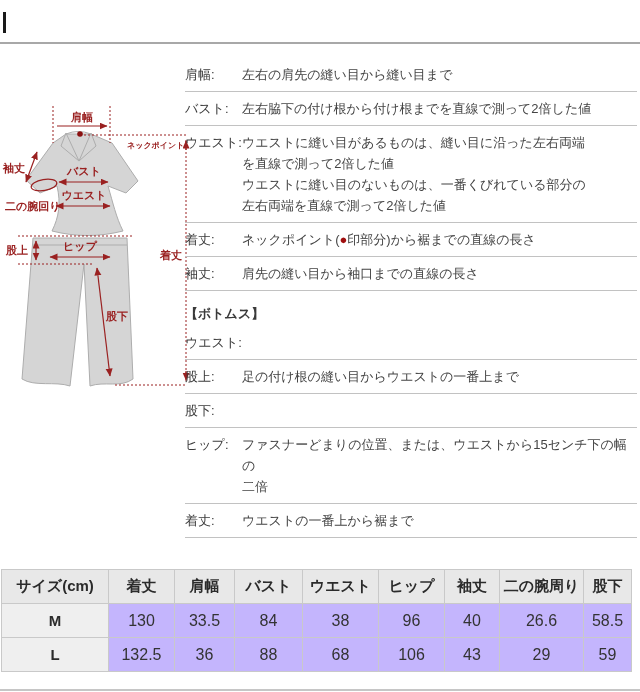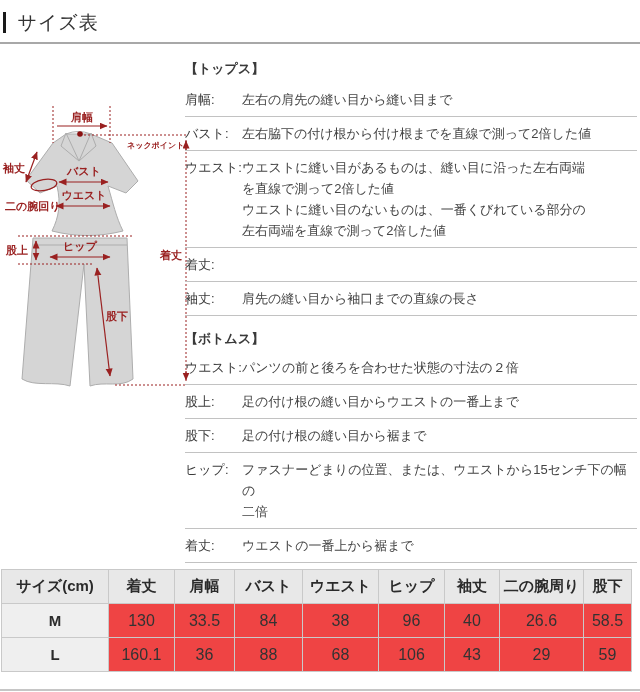--- a/index.html
+++ b/index.html
@@ -57,7 +57,6 @@
 
 <div class="titlebar">
   <span class="title-tick"></span>
-  <h1 class="page-title">サイズ表</h1>
 </div>
 
 <svg class="diagram" viewBox="0 90 190 372">

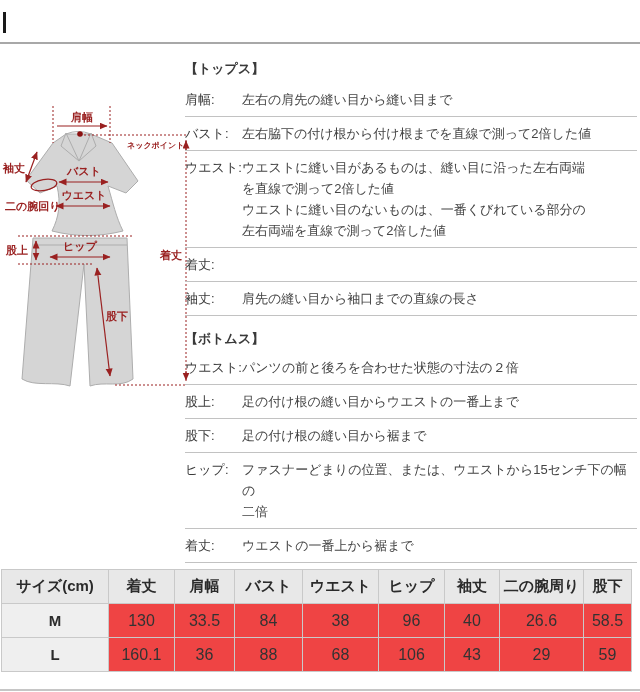--- a/index.html
+++ b/index.html
@@ -124,7 +124,6 @@
 </svg>
 
 <div class="defs">
-  <div class="sec-heading">【トップス】</div>
 
   <div class="def-row">
     <div class="def-label">肩幅:</div>

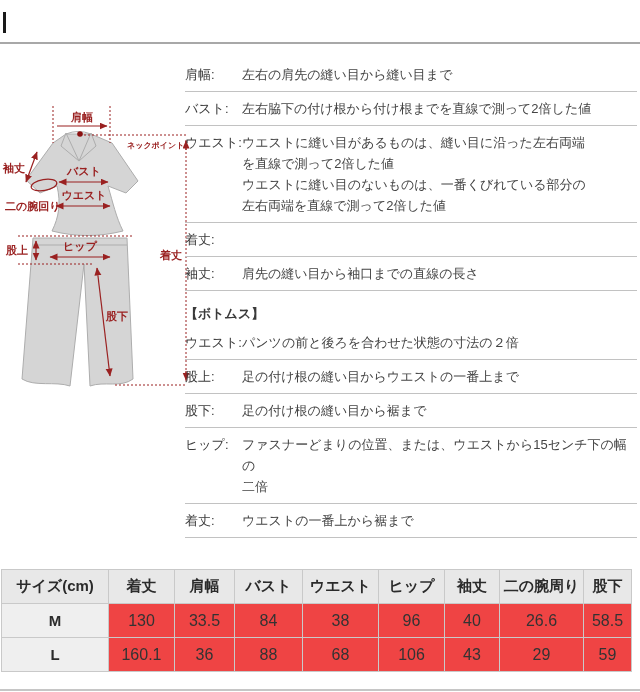--- a/index.html
+++ b/index.html
@@ -142,6 +142,7 @@
   </div>
   <div class="def-row">
     <div class="def-label">着丈:</div>
+    <div class="def-text"><span>ネックポイント(</span><span class="neck-dot">●</span><span>印部分)から裾までの直線の長さ</span></div>
   </div>
   <div class="def-row">
     <div class="def-label">袖丈:</div>

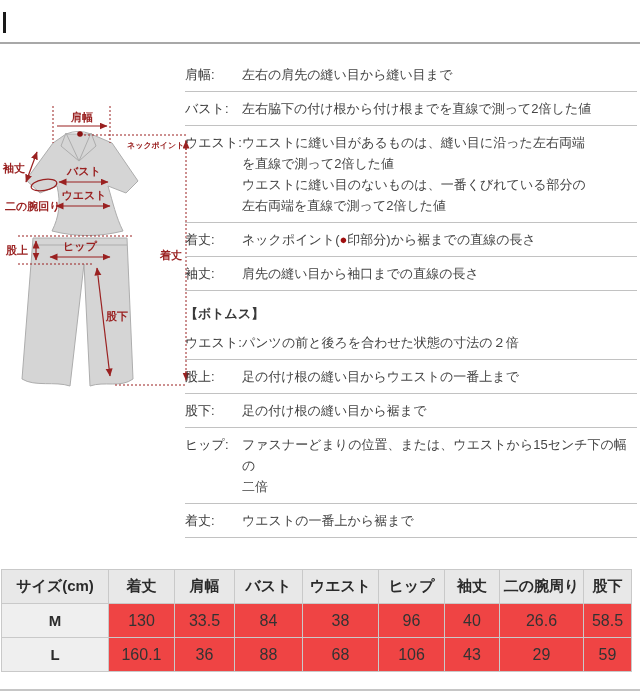--- a/index.html
+++ b/index.html
@@ -153,7 +153,6 @@
 
   <div class="def-row">
     <div class="def-label">ウエスト:</div>
-    <div class="def-text">パンツの前と後ろを合わせた状態の寸法の２倍</div>
   </div>
   <div class="def-row">
     <div class="def-label">股上:</div>

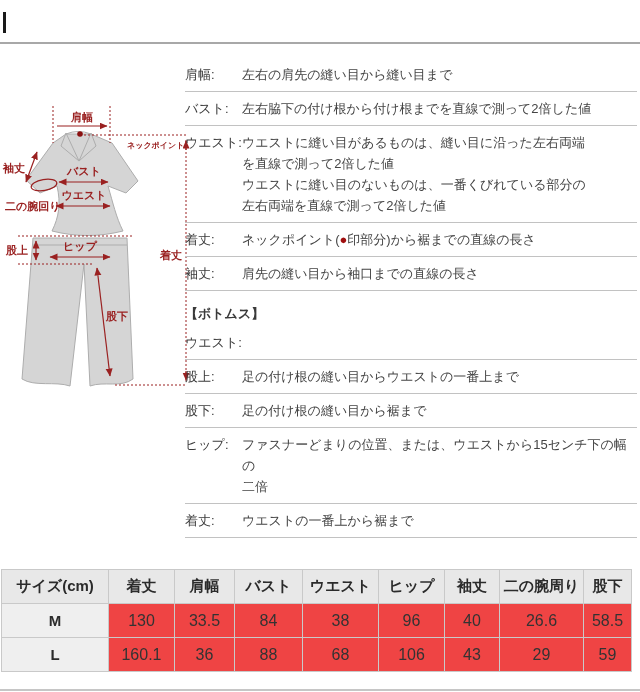--- a/index.html
+++ b/index.html
@@ -160,7 +160,6 @@
   </div>
   <div class="def-row">
     <div class="def-label">股下:</div>
-    <div class="def-text">足の付け根の縫い目から裾まで</div>
   </div>
   <div class="def-row">
     <div class="def-label">ヒップ:</div>

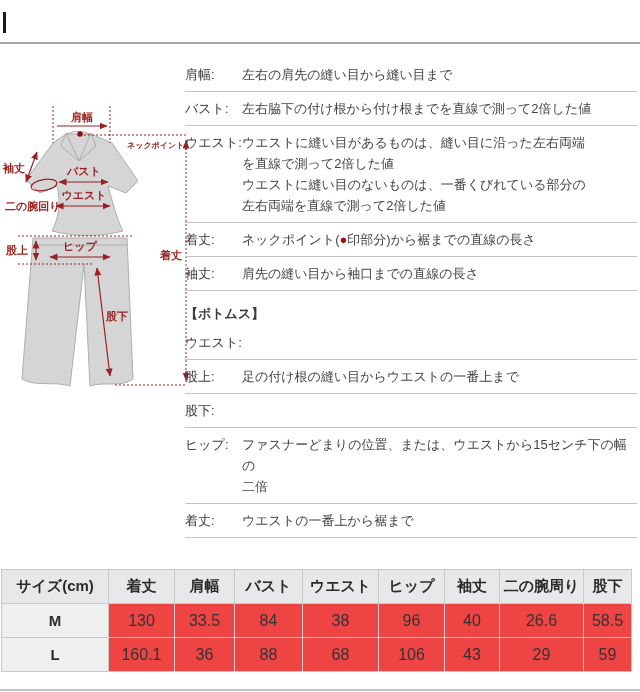--- a/index.html
+++ b/index.html
@@ -48,7 +48,7 @@
   }
   .size-table thead th{background:#e8e8e8;font-size:15px;font-weight:bold;color:#2b2b2b;}
   .size-table tbody th{background:#efefef;font-size:15px;font-weight:bold;color:#2b2b2b;}
-  .size-table tbody td{background:#ef4444;font-size:16px;font-weight:normal;color:#333;}
+  .size-table tbody td{background:#c4b5fd;font-size:16px;font-weight:normal;color:#333;}
   
   .bottom-edge{position:absolute;left:0;top:689px;width:640px;height:2px;background:#c6c6c6;}
 </style>

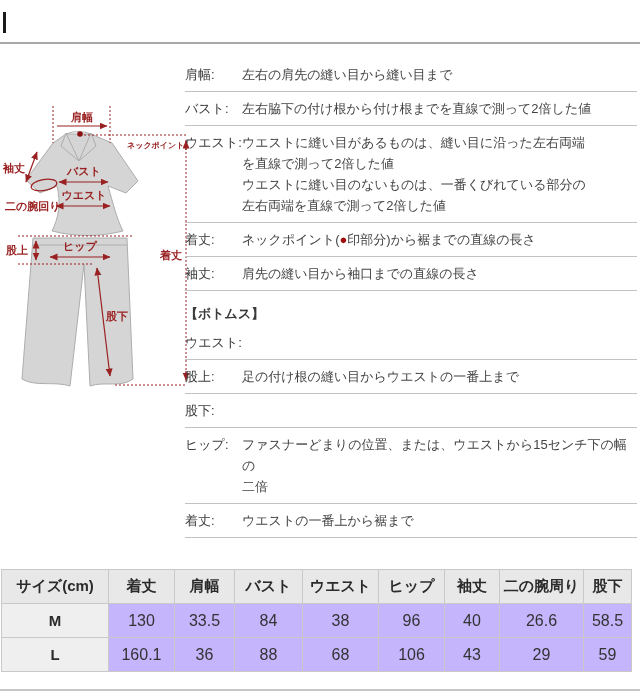--- a/index.html
+++ b/index.html
@@ -211,7 +211,7 @@
     </tr>
     <tr>
       <th>L</th>
-      <td>160.1</td>
+      <td>132.5</td>
       <td>36</td>
       <td>88</td>
       <td>68</td>

